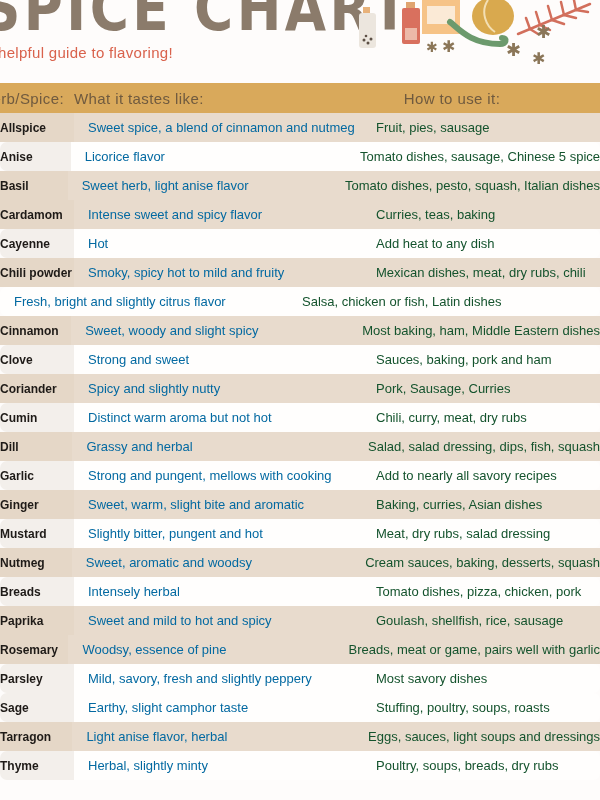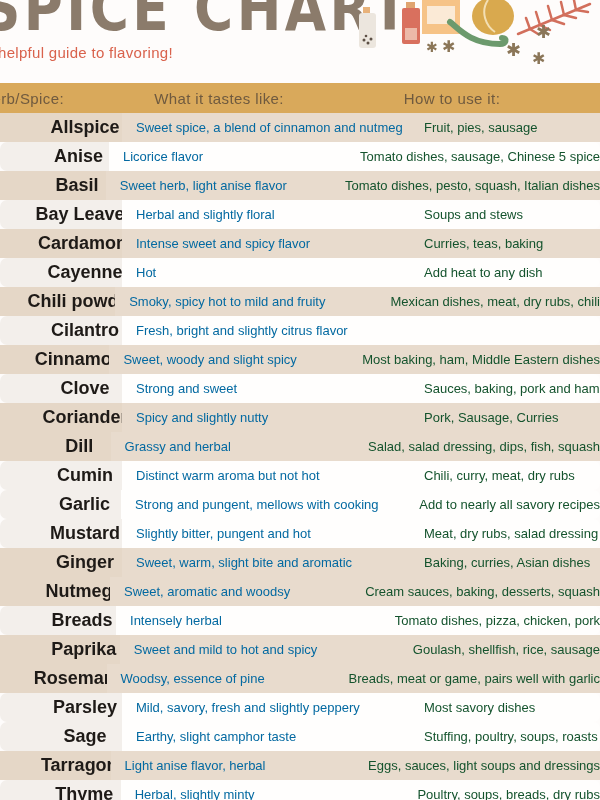--- a/index.html
+++ b/index.html
@@ -28,7 +28,7 @@
     color: #6f5a3f; font-size: 15px; letter-spacing: 0.4px;
   }
   .header-row .c1 { width: 74px; padding-left: 0; margin-left: -10px; }
-  .header-row .c2 { width: 290px; text-align: center; margin-left: 10px; }
+  .header-row .c2 { width: 290px; text-align: left; margin-left: 10px; }
   .header-row .c3 { flex: 1; text-align: center; padding-right: 60px; }
   .row {
     height: 29px; display: flex; align-items: center;

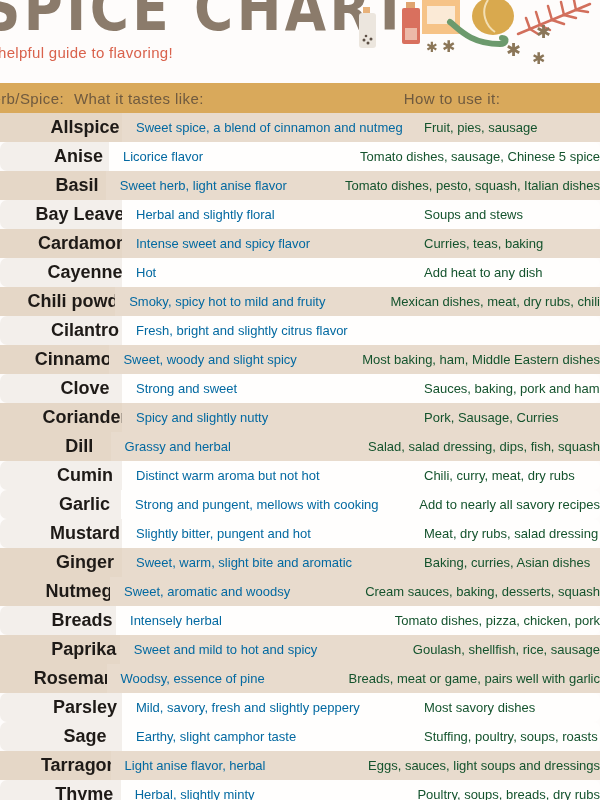--- a/index.html
+++ b/index.html
@@ -38,8 +38,8 @@
   .row.plain { background: #fffefd; border-radius: 7px; }
   .row .c1 {
     width: 74px; height: 100%; display: flex; align-items: center;
-    font-weight: bold; color: #1e1a17; font-size: 18px;
-    overflow: hidden; direction: rtl; justify-content: center; padding-left: 48px;
+    font-weight: bold; color: #1e1a17; font-size: 12px;
+    overflow: hidden; direction: rtl; justify-content: flex-end;
   }
   .row.plain .c1 { background: #f3efeb; }
   .row.band .c1 { background: #e5d7c7; }

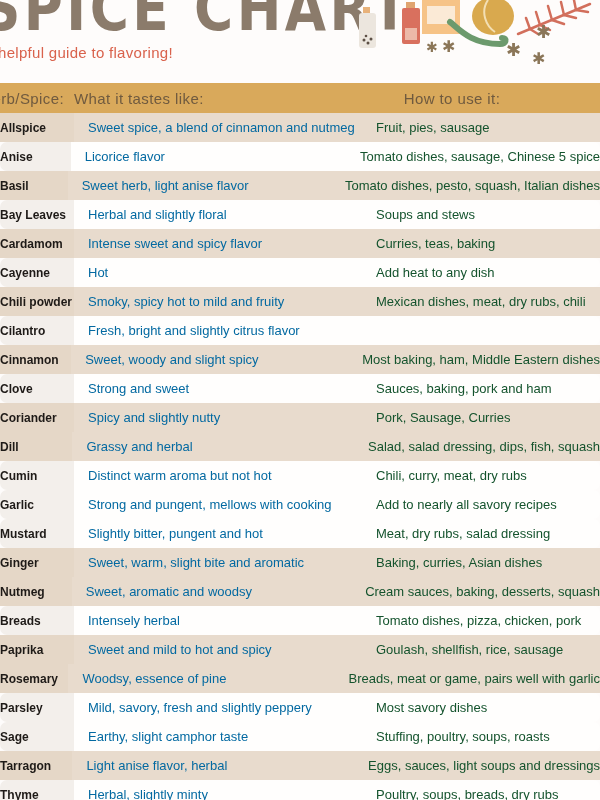--- a/index.html
+++ b/index.html
@@ -120,13 +120,6 @@
         <div class="c2">Sweet herb, light anise flavor</div>
         <div class="c3">Tomato dishes, pesto, squash, Italian dishes</div>
       </div>
-      <div class="row plain">
-        <div class="c1">
-          <span>Bay Leaves</span>
-        </div>
-        <div class="c2">Herbal and slightly floral</div>
-        <div class="c3">Soups and stews</div>
-      </div>
       <div class="row band">
         <div class="c1">
           <span>Cardamom</span>

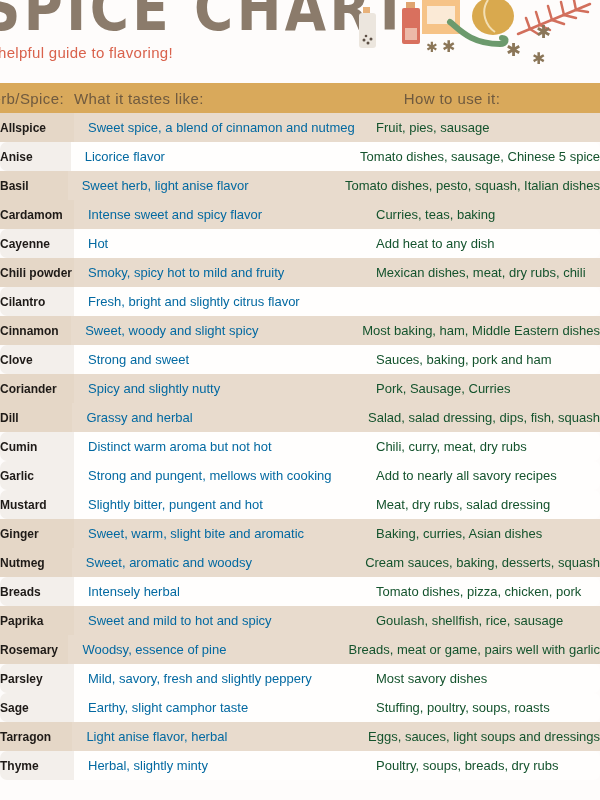--- a/index.html
+++ b/index.html
@@ -142,9 +142,6 @@
         <div class="c3">Mexican dishes, meat, dry rubs, chili</div>
       </div>
       <div class="row plain">
-        <div class="c1">
-          <span>Cilantro</span>
-        </div>
         <div class="c2">Fresh, bright and slightly citrus flavor</div>
       </div>
       <div class="row band">

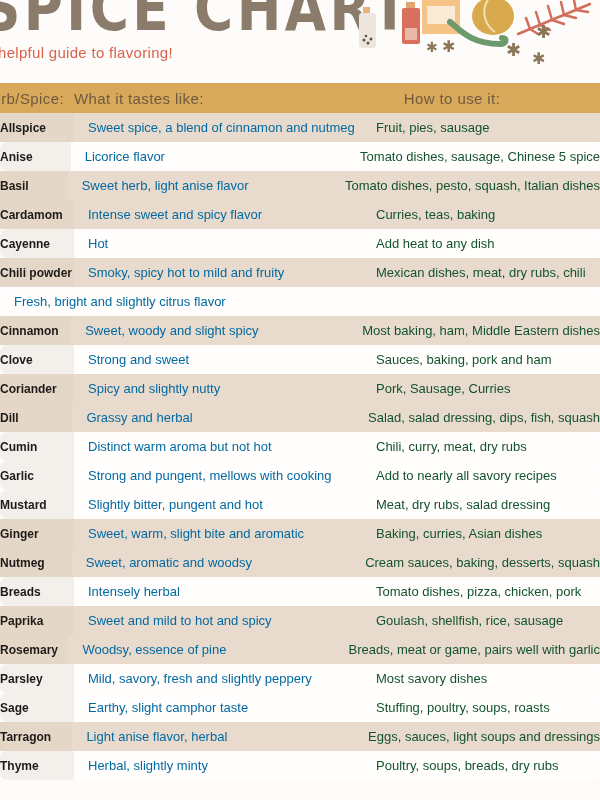--- a/index.html
+++ b/index.html
@@ -143,6 +143,7 @@
       </div>
       <div class="row plain">
         <div class="c2">Fresh, bright and slightly citrus flavor</div>
+        <div class="c3">Salsa, chicken or fish, Latin dishes</div>
       </div>
       <div class="row band">
         <div class="c1">

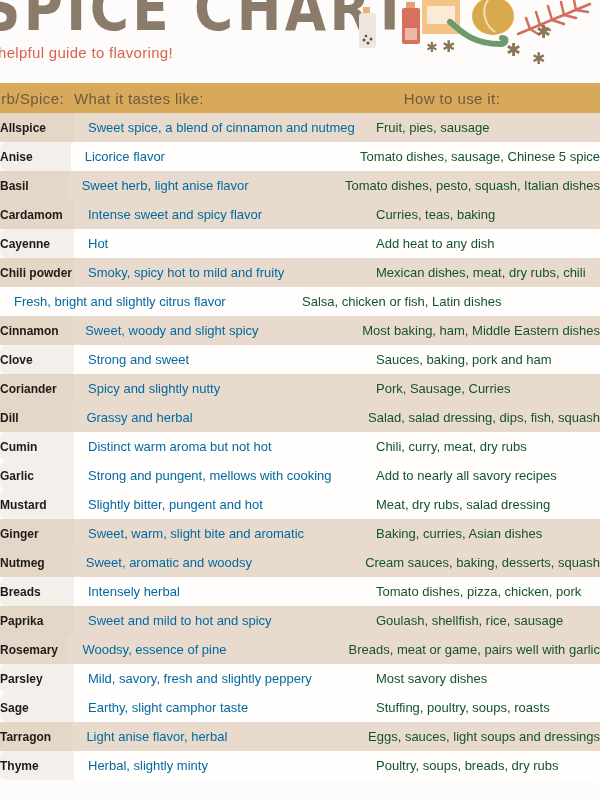--- a/index.html
+++ b/index.html
@@ -166,6 +166,13 @@
         <div class="c2">Spicy and slightly nutty</div>
         <div class="c3">Pork, Sausage, Curries</div>
       </div>
+      <div class="row plain">
+        <div class="c1">
+          <span>Cumin</span>
+        </div>
+        <div class="c2">Distinct warm aroma but not hot</div>
+        <div class="c3">Chili, curry, meat, dry rubs</div>
+      </div>
       <div class="row band">
         <div class="c1">
           <span>Dill</span>
@@ -175,13 +182,6 @@
       </div>
       <div class="row plain">
         <div class="c1">
-          <span>Cumin</span>
-        </div>
-        <div class="c2">Distinct warm aroma but not hot</div>
-        <div class="c3">Chili, curry, meat, dry rubs</div>
-      </div>
-      <div class="row plain">
-        <div class="c1">
           <span>Garlic</span>
         </div>
         <div class="c2">Strong and pungent, mellows with cooking</div>

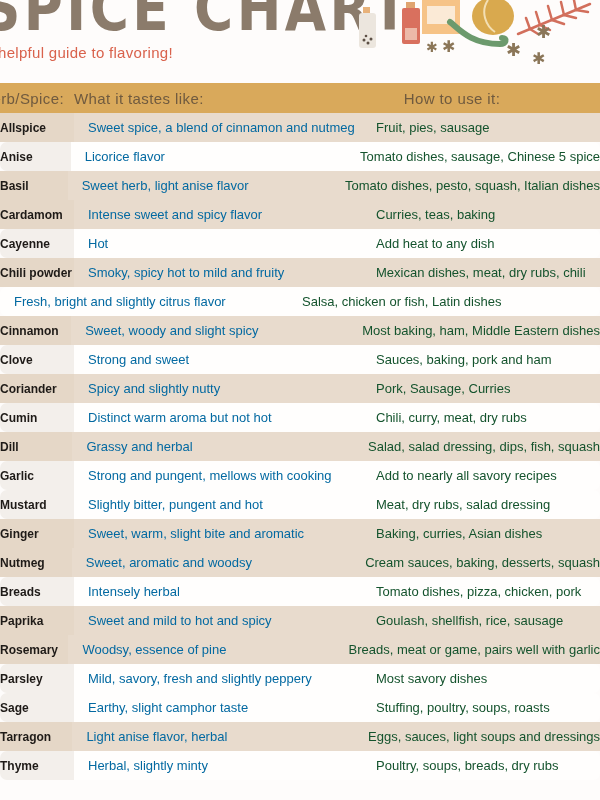--- a/index.html
+++ b/index.html
@@ -187,6 +187,13 @@
         <div class="c2">Strong and pungent, mellows with cooking</div>
         <div class="c3">Add to nearly all savory recipes</div>
       </div>
+      <div class="row band">
+        <div class="c1">
+          <span>Ginger</span>
+        </div>
+        <div class="c2">Sweet, warm, slight bite and aromatic</div>
+        <div class="c3">Baking, curries, Asian dishes</div>
+      </div>
       <div class="row plain">
         <div class="c1">
           <span>Mustard</span>
@@ -196,13 +203,6 @@
       </div>
       <div class="row band">
         <div class="c1">
-          <span>Ginger</span>
-        </div>
-        <div class="c2">Sweet, warm, slight bite and aromatic</div>
-        <div class="c3">Baking, curries, Asian dishes</div>
-      </div>
-      <div class="row band">
-        <div class="c1">
           <span>Nutmeg</span>
         </div>
         <div class="c2">Sweet, aromatic and woodsy</div>

